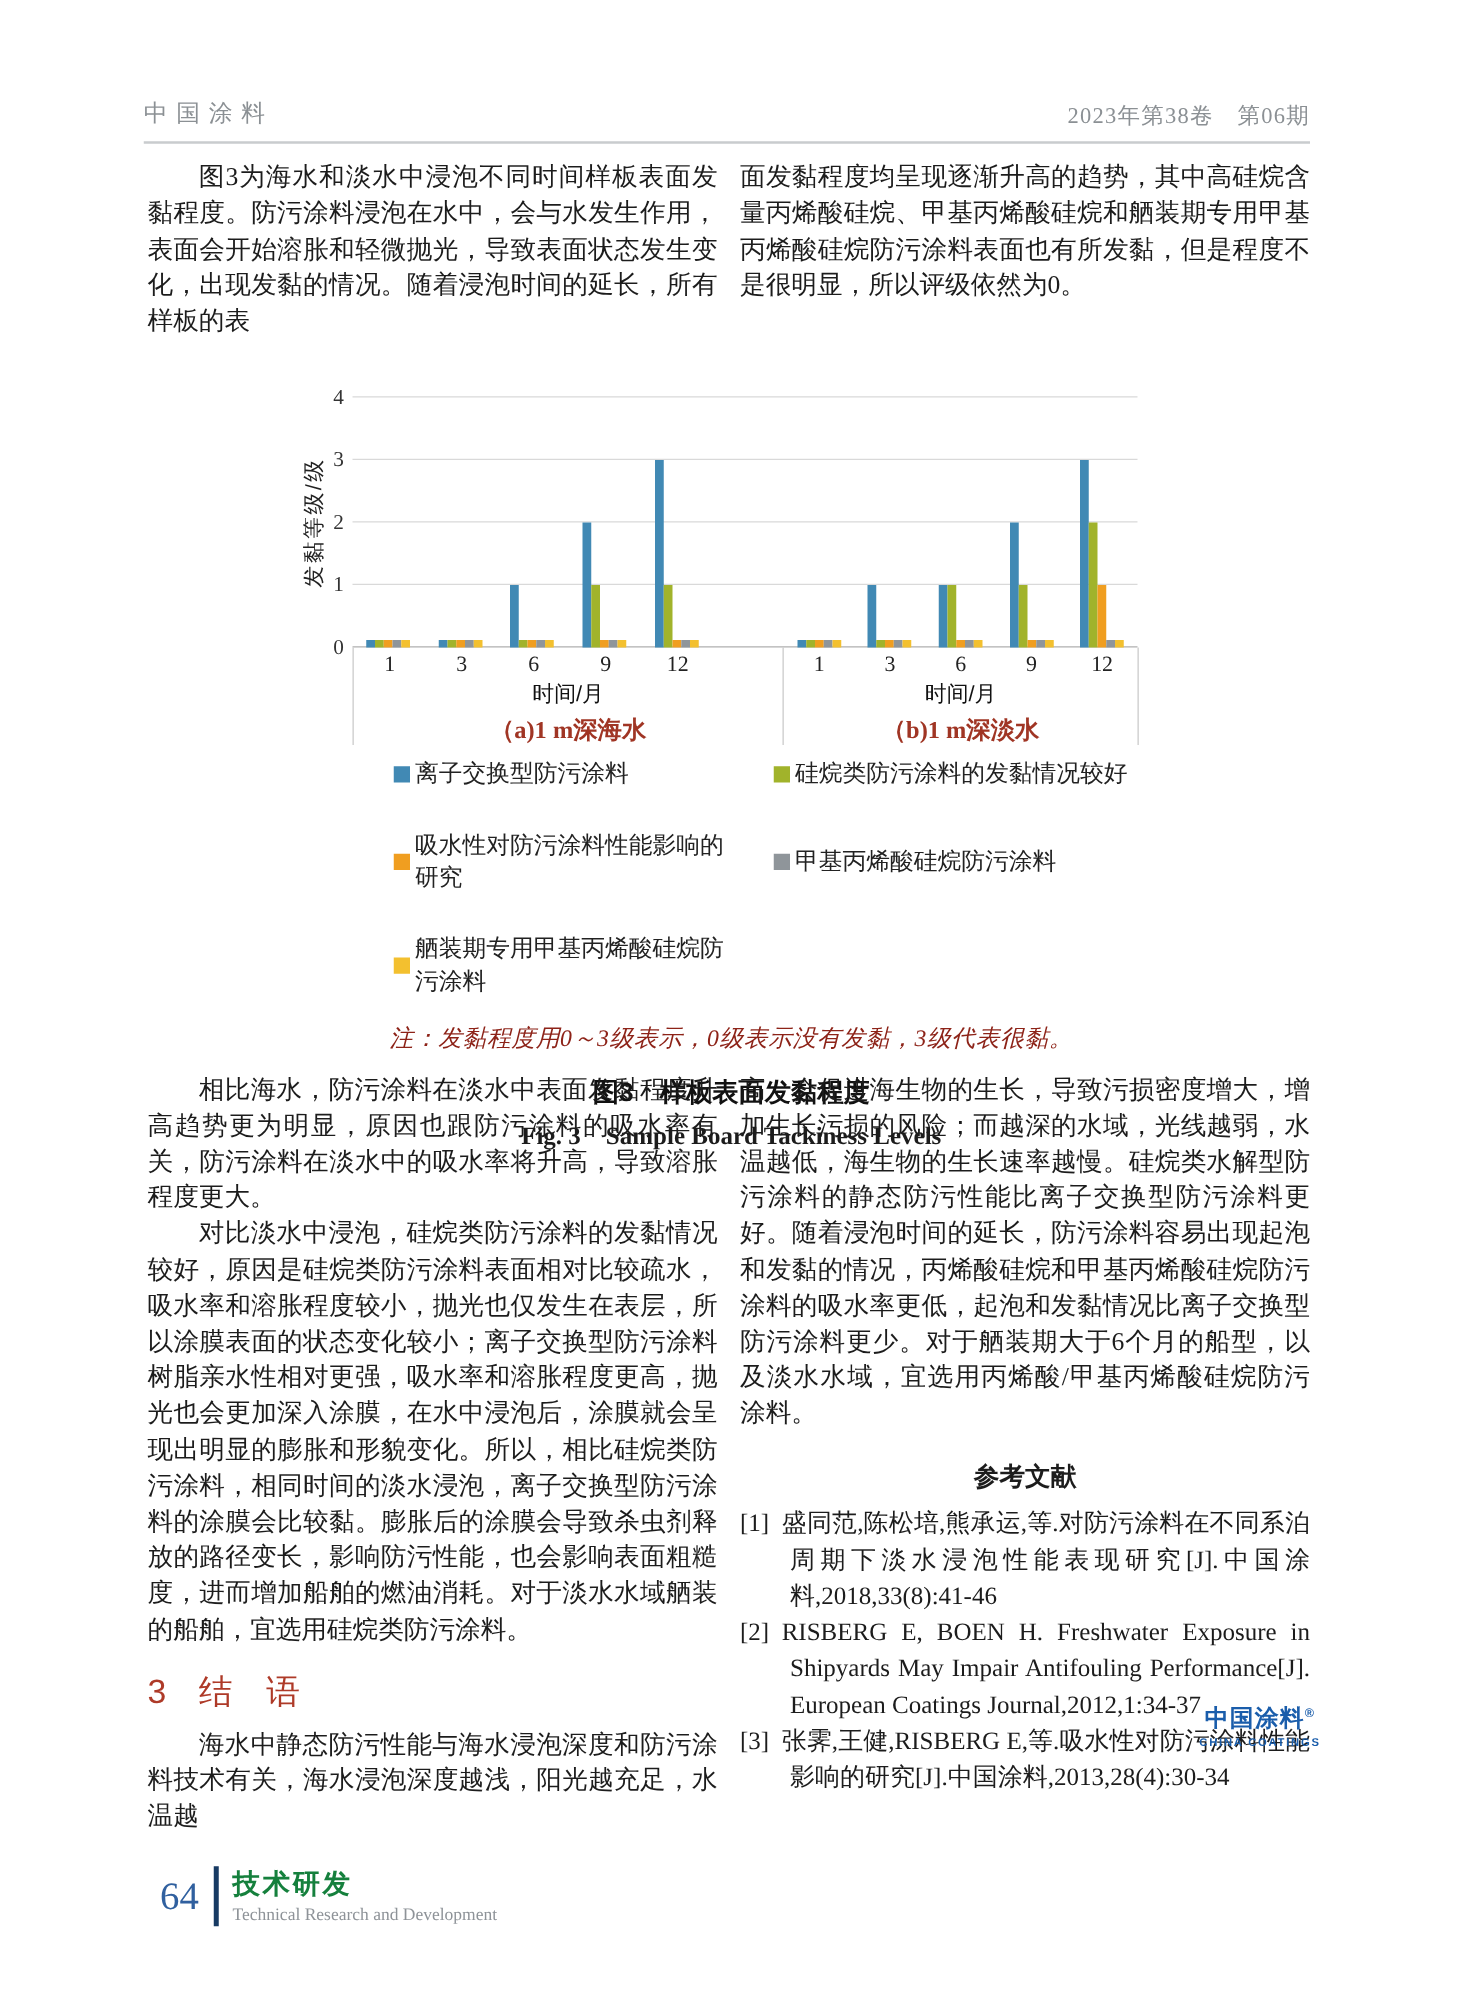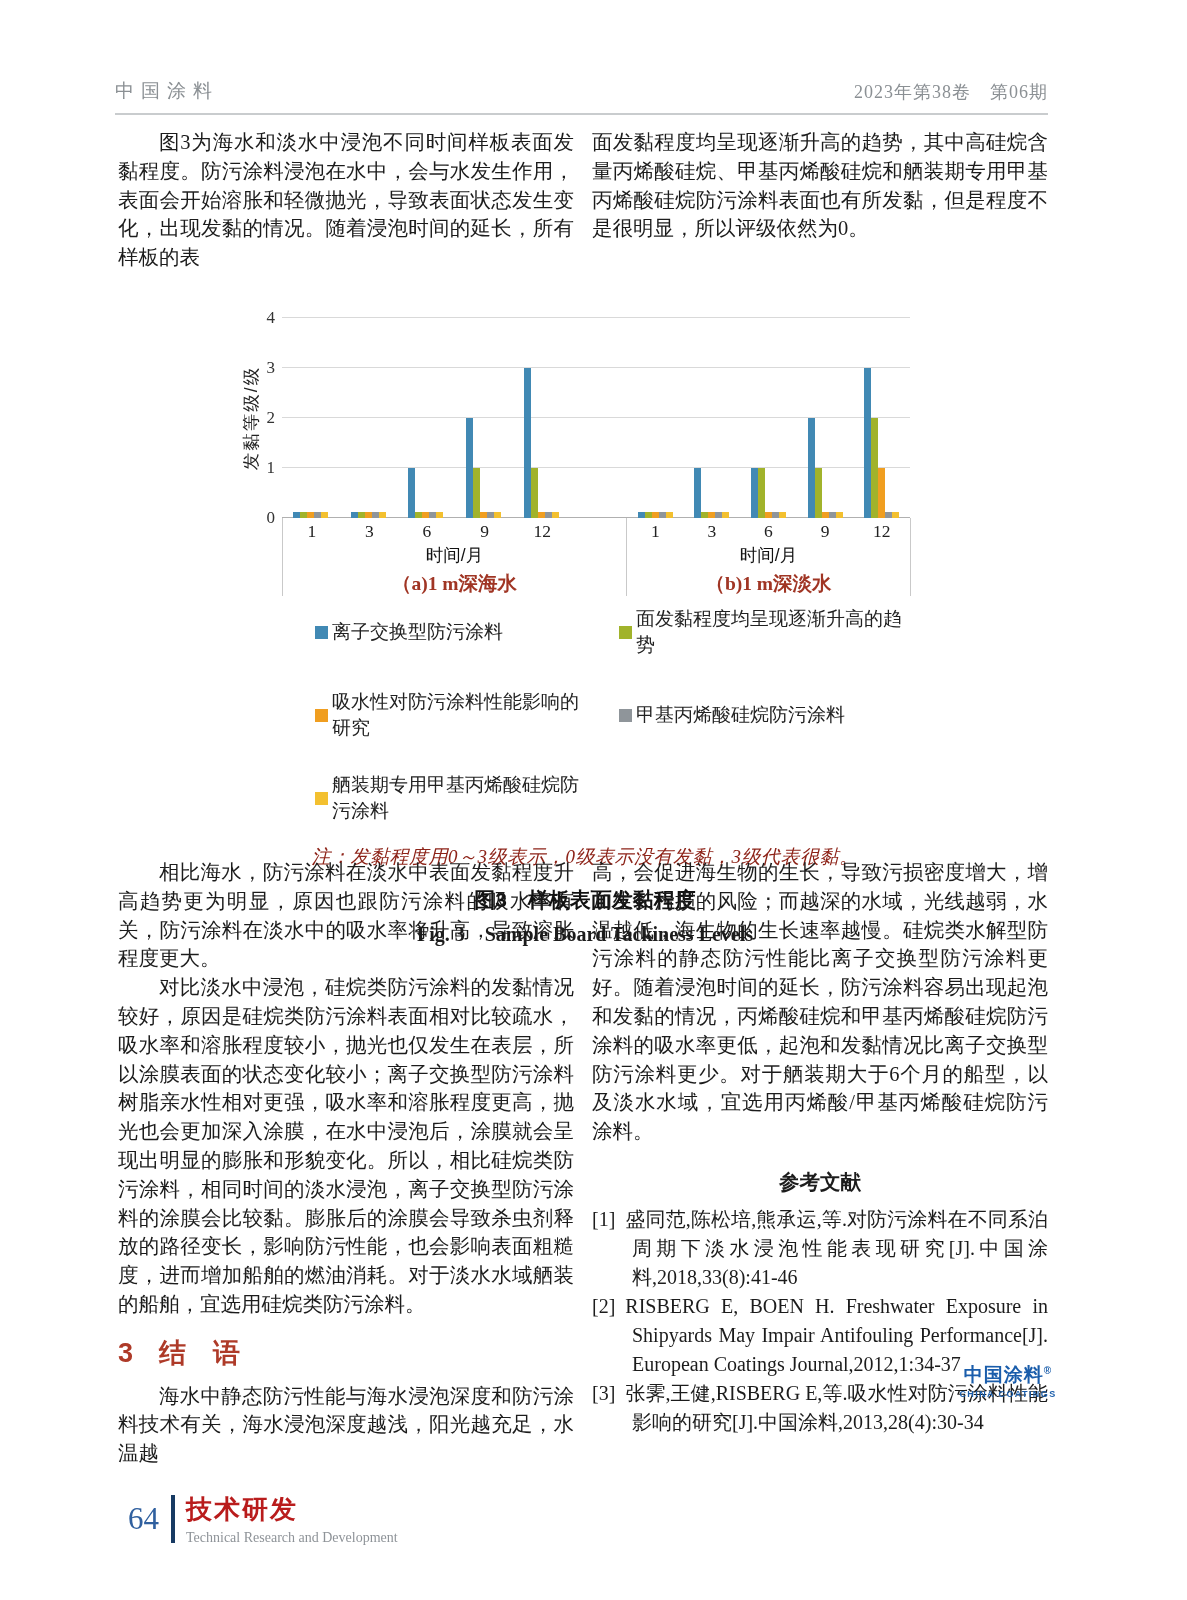--- a/index.html
+++ b/index.html
@@ -231,7 +231,7 @@
       </div>
       <div class="legend-item">
         <span class="swatch" style="background: rgb(161, 179, 43);"></span>
-        <span>面发黏程度均呈现逐渐升高的趋势</span>
+        <span>硅烷类防污涂料的发黏情况较好</span>
       </div>
       <div class="legend-item">
         <span class="swatch" style="background: rgb(240, 158, 32);"></span>

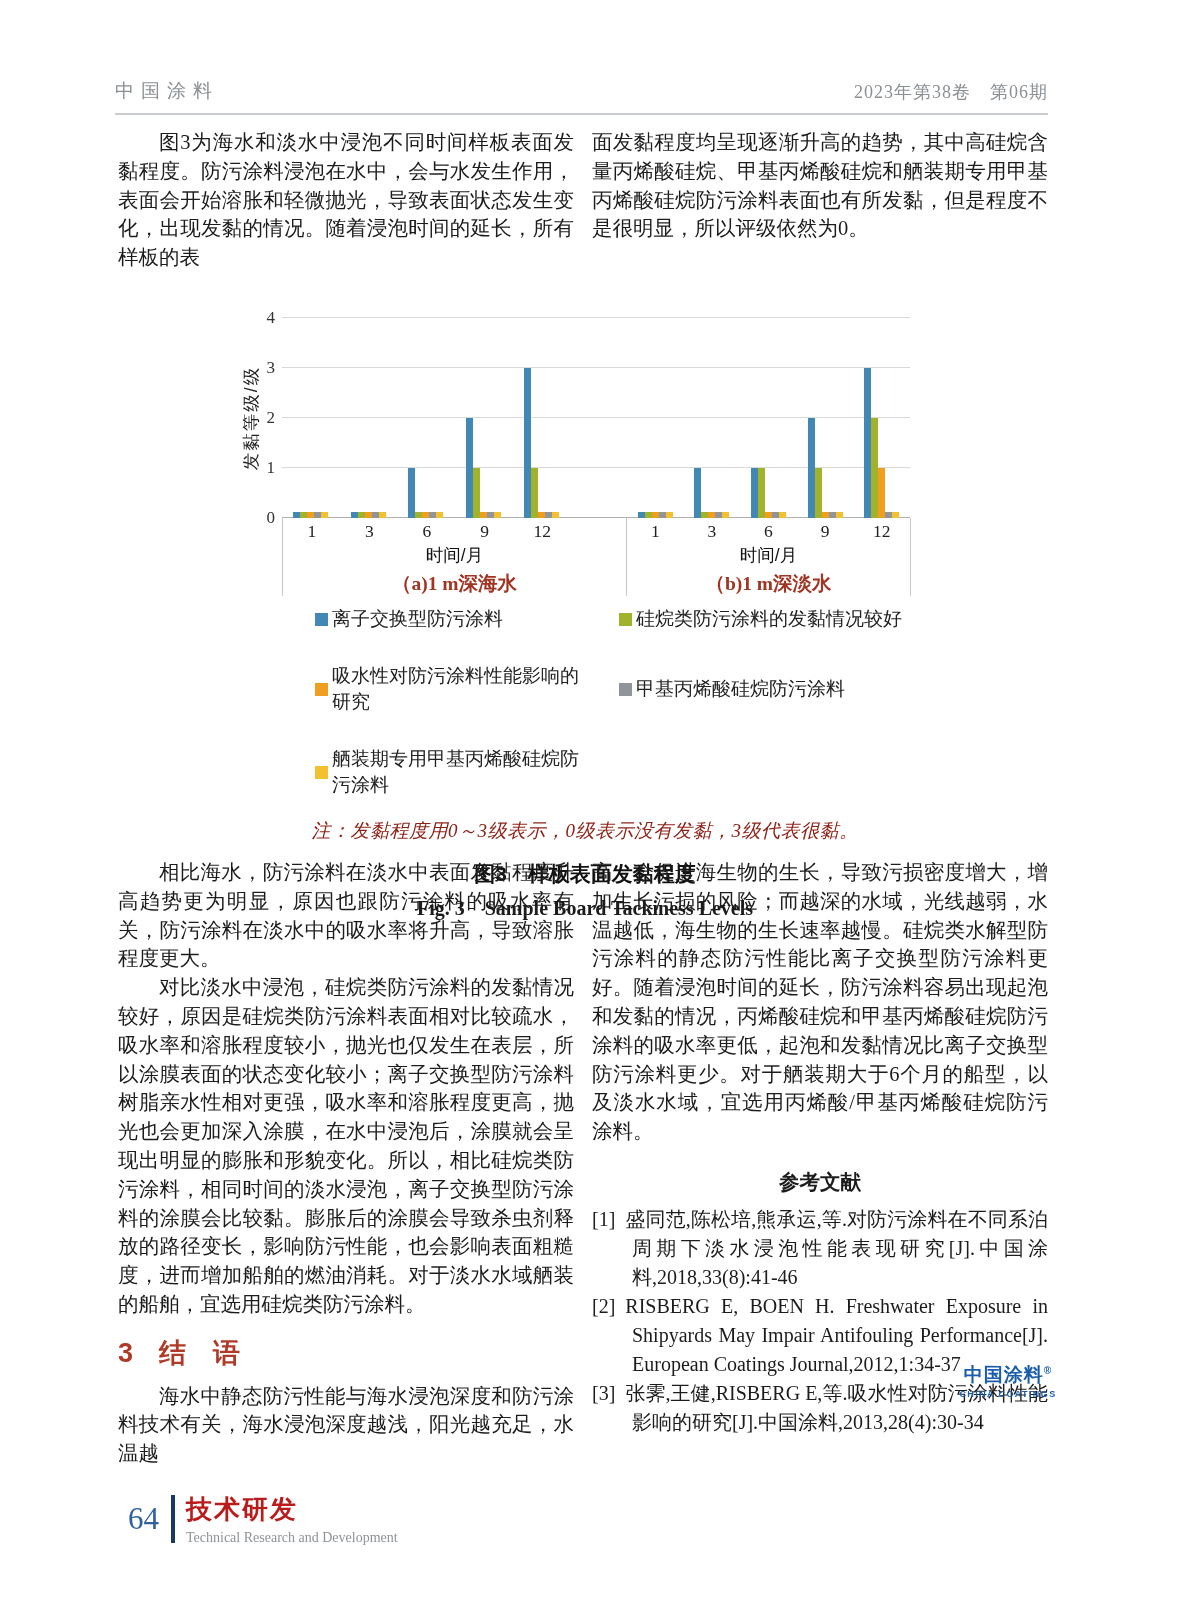--- a/index.html
+++ b/index.html
@@ -24,7 +24,7 @@
   .col-br{left:592px;top:858px;}
 
   .sec-heading{font-family:"Liberation Sans","DejaVu Sans",sans-serif;
-               font-weight:bold;color:#ae3a28;font-size:27px;
+               font-weight:normal;color:#ae3a28;font-size:27px;
                margin:20px 0 14px 0 !important;text-indent:0;}
   .sec-heading .no{margin-right:26px;}
 

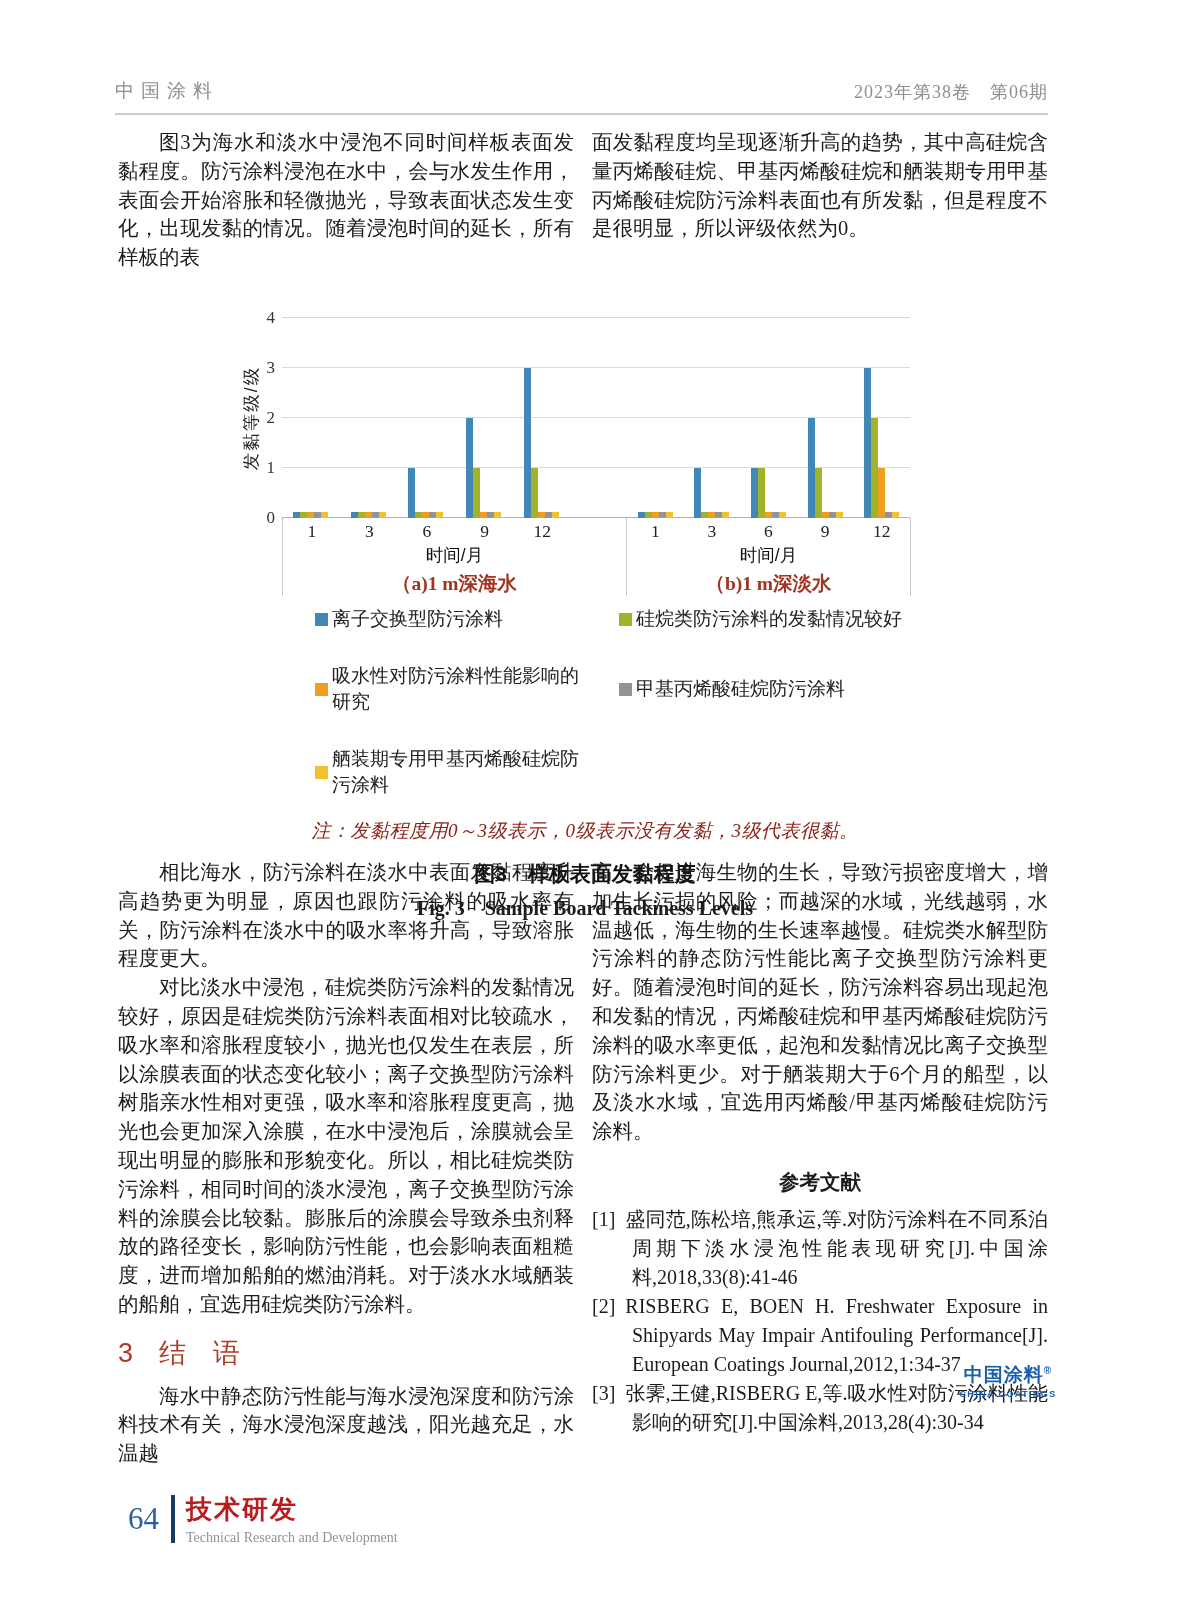--- a/index.html
+++ b/index.html
@@ -85,7 +85,7 @@
   .footer{position:absolute;left:128px;top:1492px;display:flex;align-items:center;}
   .footer .pageno{font-size:31px;color:#30609f;margin-right:12px;}
   .footer .vbar{width:4px;height:48px;background:#173a63;margin-right:11px;}
-  .footer .sec-cn{font-size:26px;font-weight:bold;color:#b91c1c;
+  .footer .sec-cn{font-size:22px;font-weight:bold;color:#15803d;
             font-family:Liberation Serif, serif;letter-spacing:2px;}
   .footer .sec-en{font-size:14px;color:#8e9398;margin-top:3px;}
 </style>

